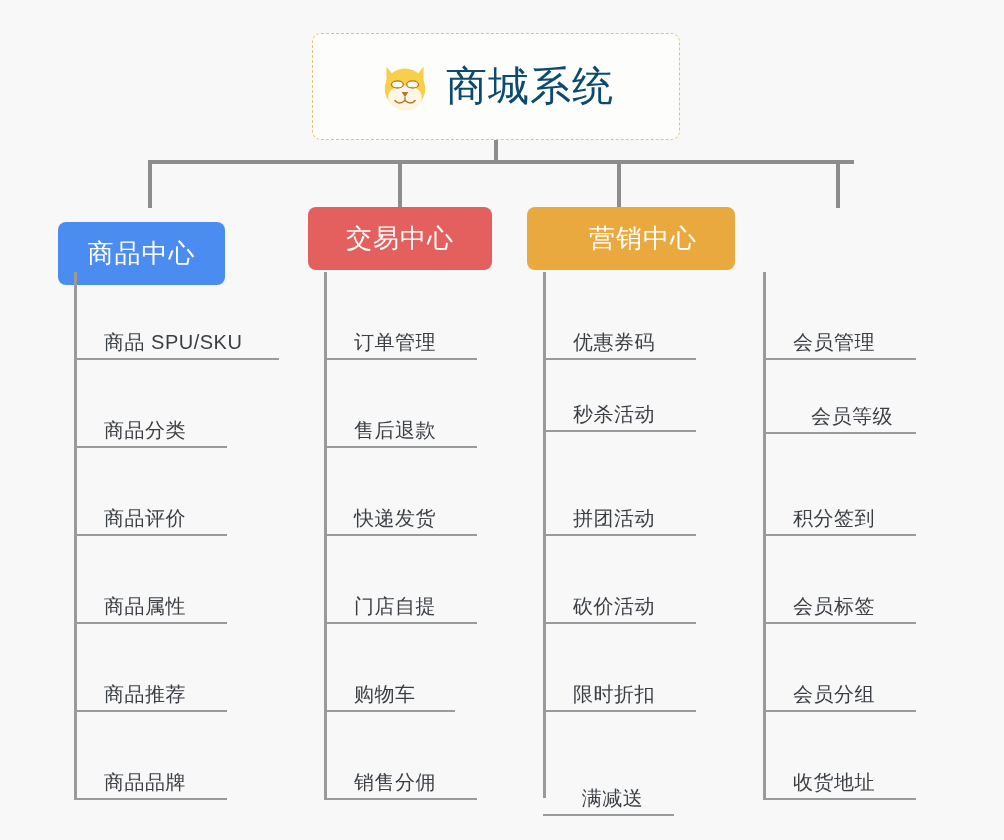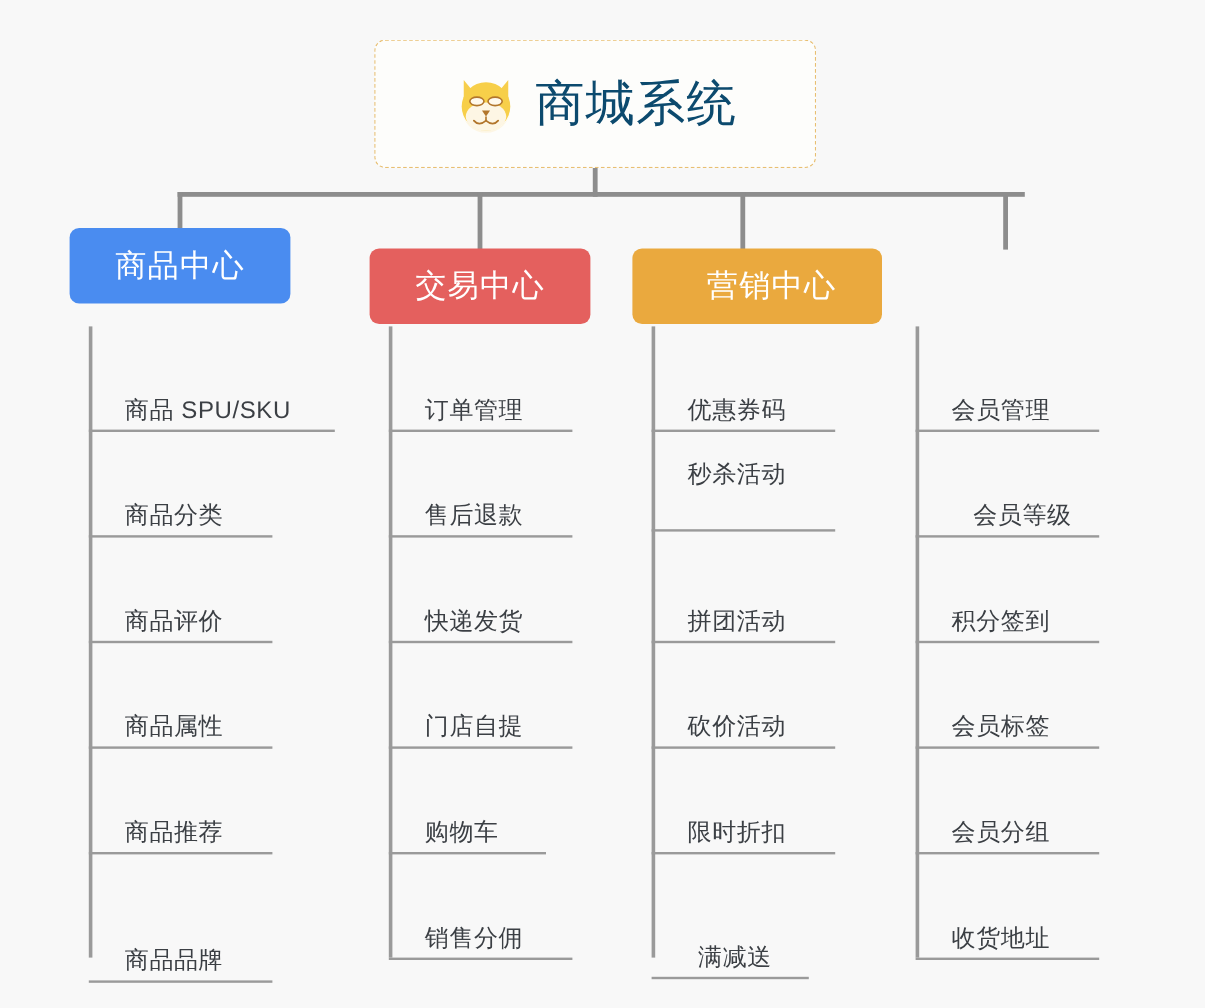--- a/index.html
+++ b/index.html
@@ -136,7 +136,7 @@
   <div class="conn conn-v" style="left:617px; top:160px; height:48px;"></div>
   <div class="conn conn-v" style="left:836px; top:160px; height:48px;"></div>
 
-  <div class="cat-box" style="left:58px; top:190px; width:184px; background:#4a8cf0;">
+  <div class="cat-box" style="left:58px; top:222px; width:167px; background:#4a8cf0;">
     <span>商品中心</span>
   </div>
   <div class="cat-box" style="left:308px; top:207px; width:184px; background:#e4605e;">

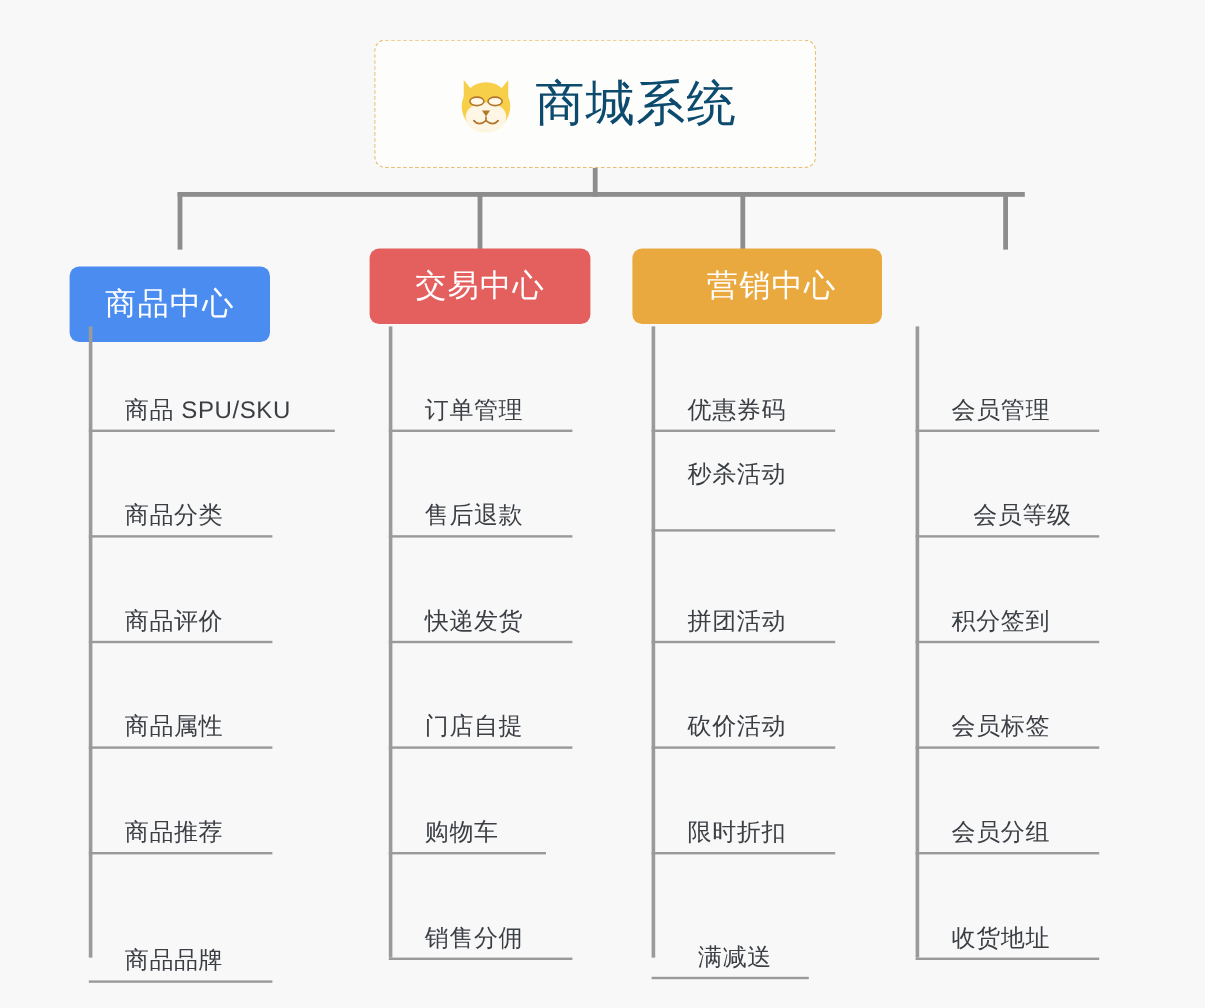--- a/index.html
+++ b/index.html
@@ -195,7 +195,7 @@
     <div class="leaf-item" style="top:0px; width:153px;">
       <span class="leaf-label">优惠券码</span>
     </div>
-    <div class="leaf-item" style="top:83px; width:153px;align-items:center;">
+    <div class="leaf-item" style="top:72px; width:153px;">
       <span class="leaf-label">秒杀活动</span>
     </div>
     <div class="leaf-item" style="top:176px; width:153px;">

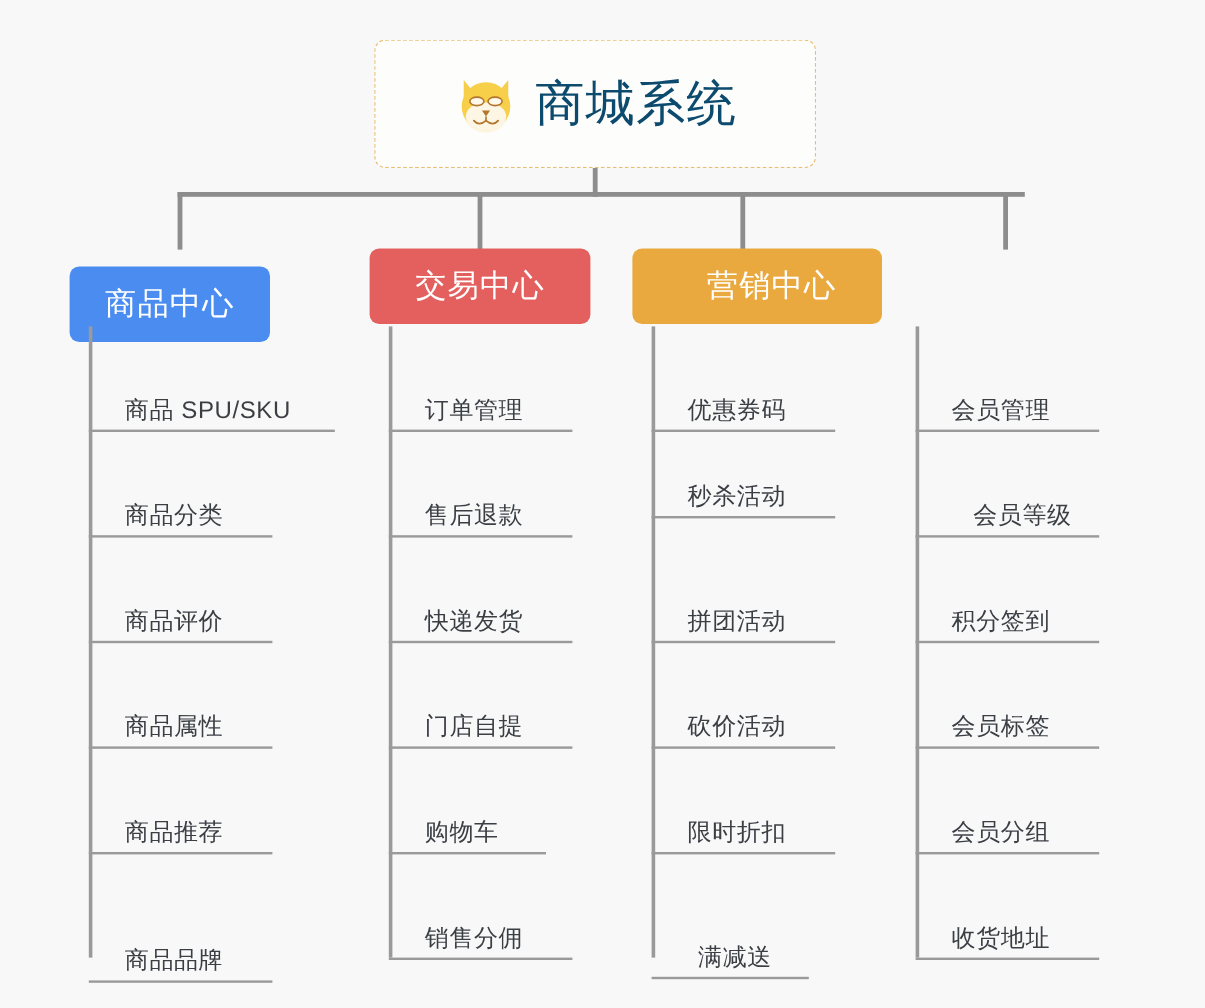--- a/index.html
+++ b/index.html
@@ -217,7 +217,7 @@
     <div class="leaf-item" style="top:0px; width:153px;">
       <span class="leaf-label">会员管理</span>
     </div>
-    <div class="leaf-item" style="top:88px; width:153px;padding-left:48px;">
+    <div class="leaf-item" style="top:74px; width:153px;padding-left:48px;">
       <span class="leaf-label">会员等级</span>
     </div>
     <div class="leaf-item" style="top:176px; width:153px;">

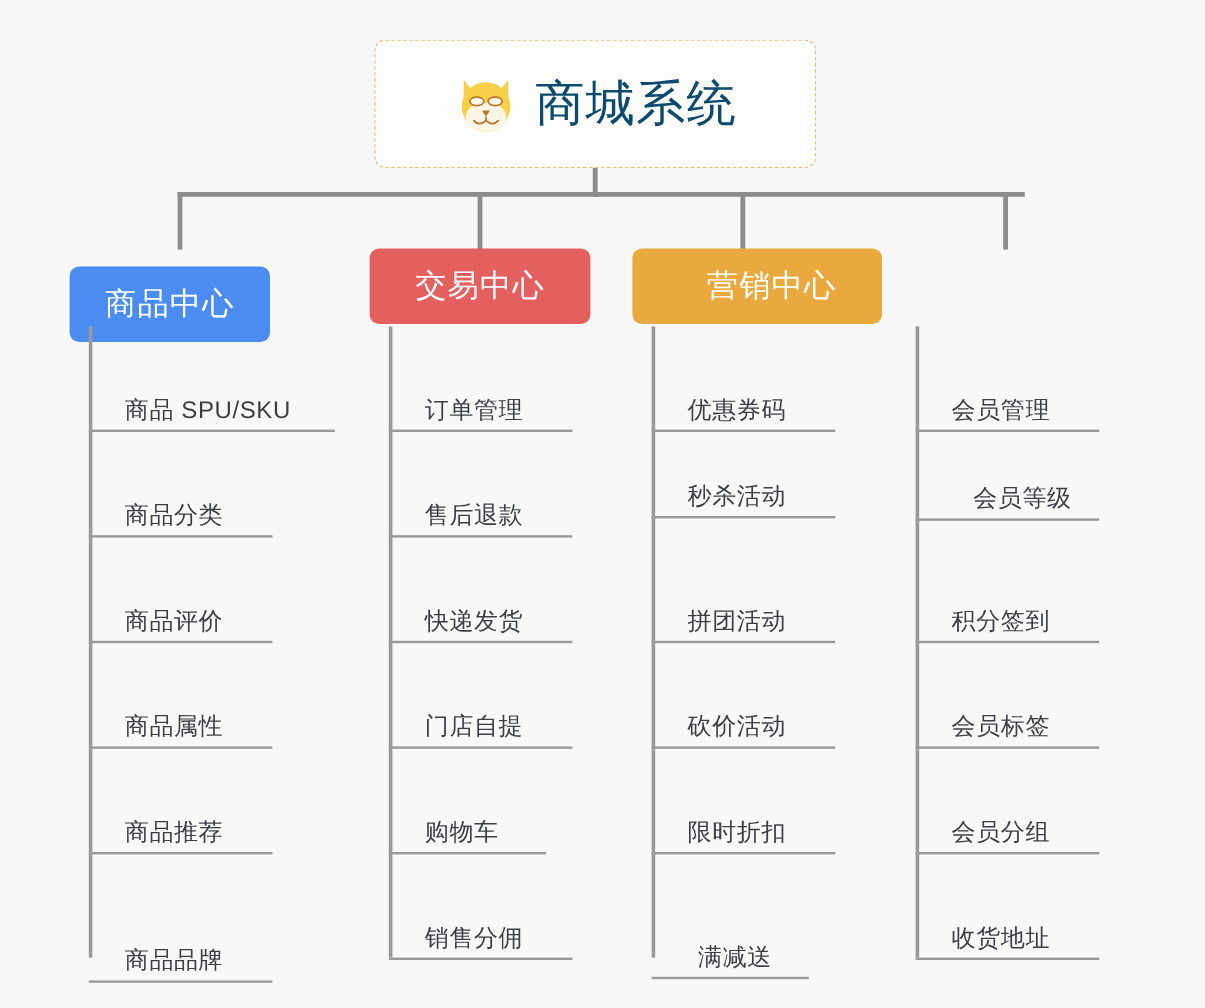--- a/index.html
+++ b/index.html
@@ -163,7 +163,7 @@
     <div class="leaf-item" style="top:352px; width:153px;">
       <span class="leaf-label">商品推荐</span>
     </div>
-    <div class="leaf-item" style="top:459px; width:153px;">
+    <div class="leaf-item" style="top:440px; width:153px;">
       <span class="leaf-label">商品品牌</span>
     </div>
   </div>

